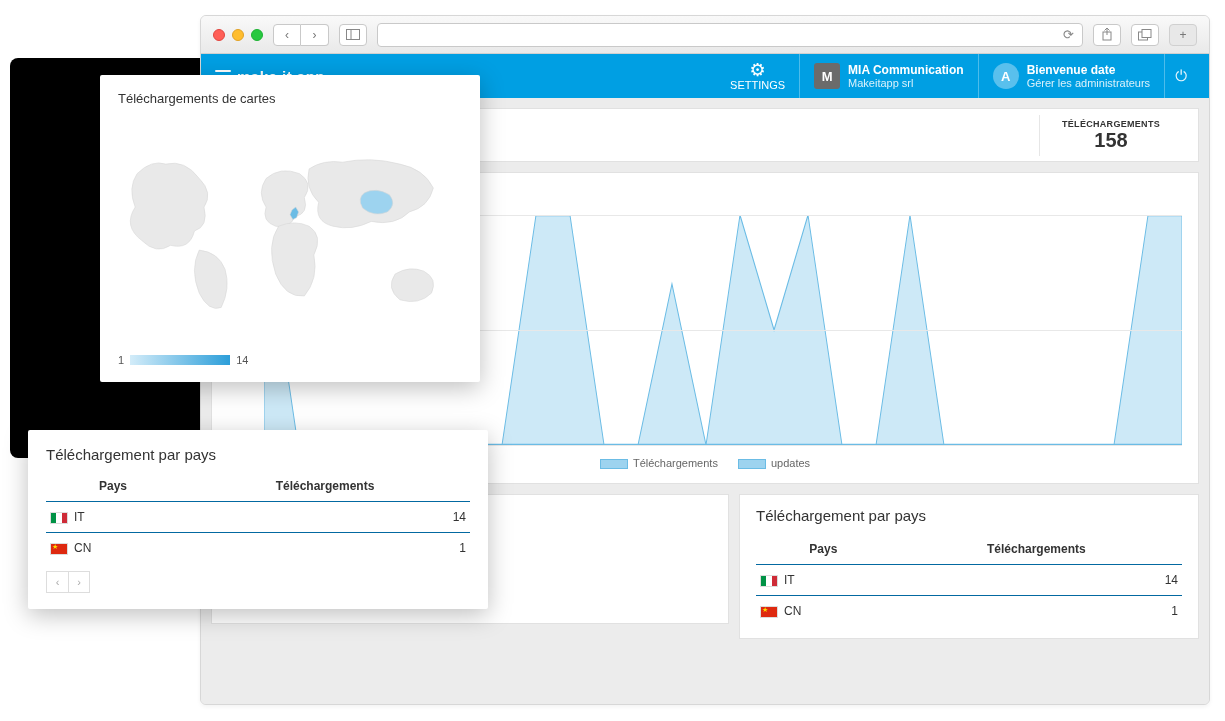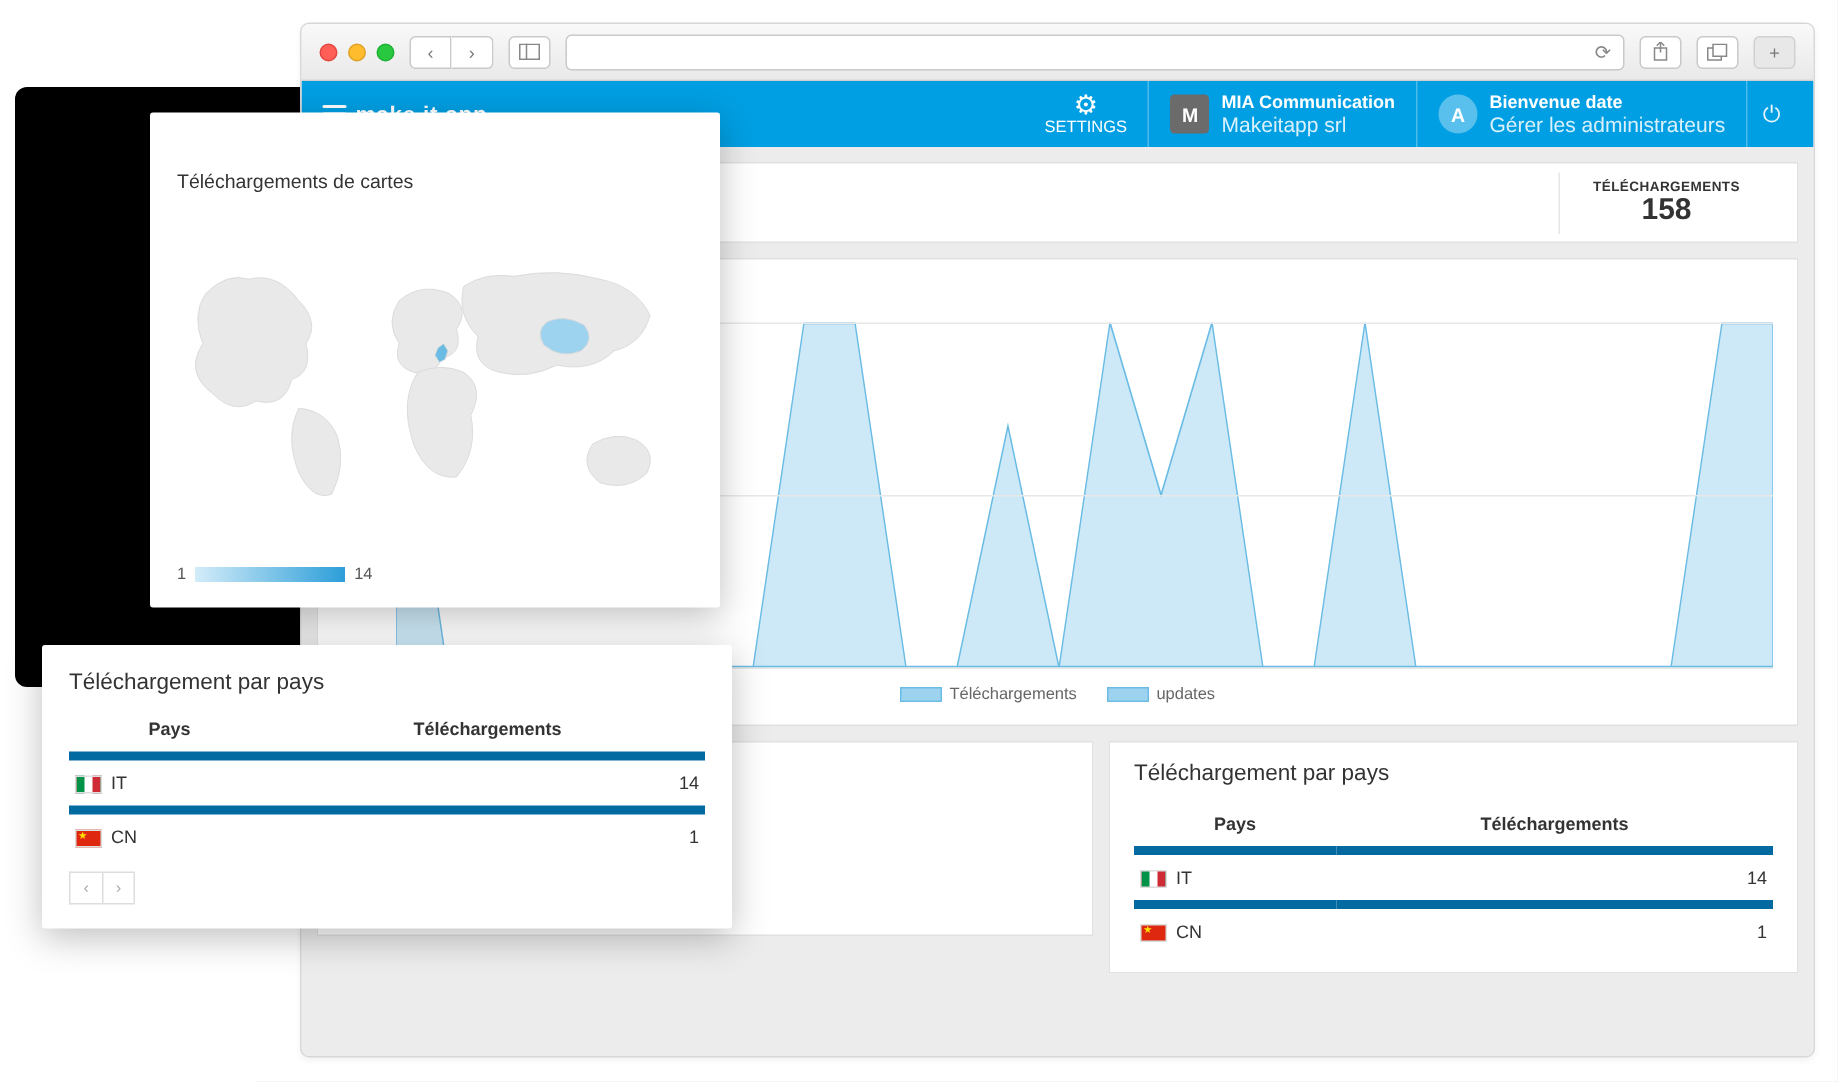--- a/index.html
+++ b/index.html
@@ -83,7 +83,7 @@
   .hdr-block{display:flex;align-items:center;gap:8px;padding:0 14px;border-left:1px solid rgba(255,255,255,.3);height:100%;}
   .hdr-block.first{border-left:none;}
   .gear{font-size:18px;line-height:1;}
-  .hdr-sub{font-size:14px;opacity:.85;display:block;}
+  .hdr-sub{font-size:11px;opacity:.85;display:block;}
   .hdr-main{font-weight:bold;font-size:12px;}
   .sq-avatar{width:26px;height:26px;border-radius:3px;background:#6b6b6b;color:#fff;display:flex;align-items:center;justify-content:center;font-size:13px;font-weight:bold;}
   .circ-avatar{width:26px;height:26px;border-radius:50%;background:rgba(255,255,255,.35);color:#fff;display:flex;align-items:center;justify-content:center;font-size:13px;font-weight:bold;}

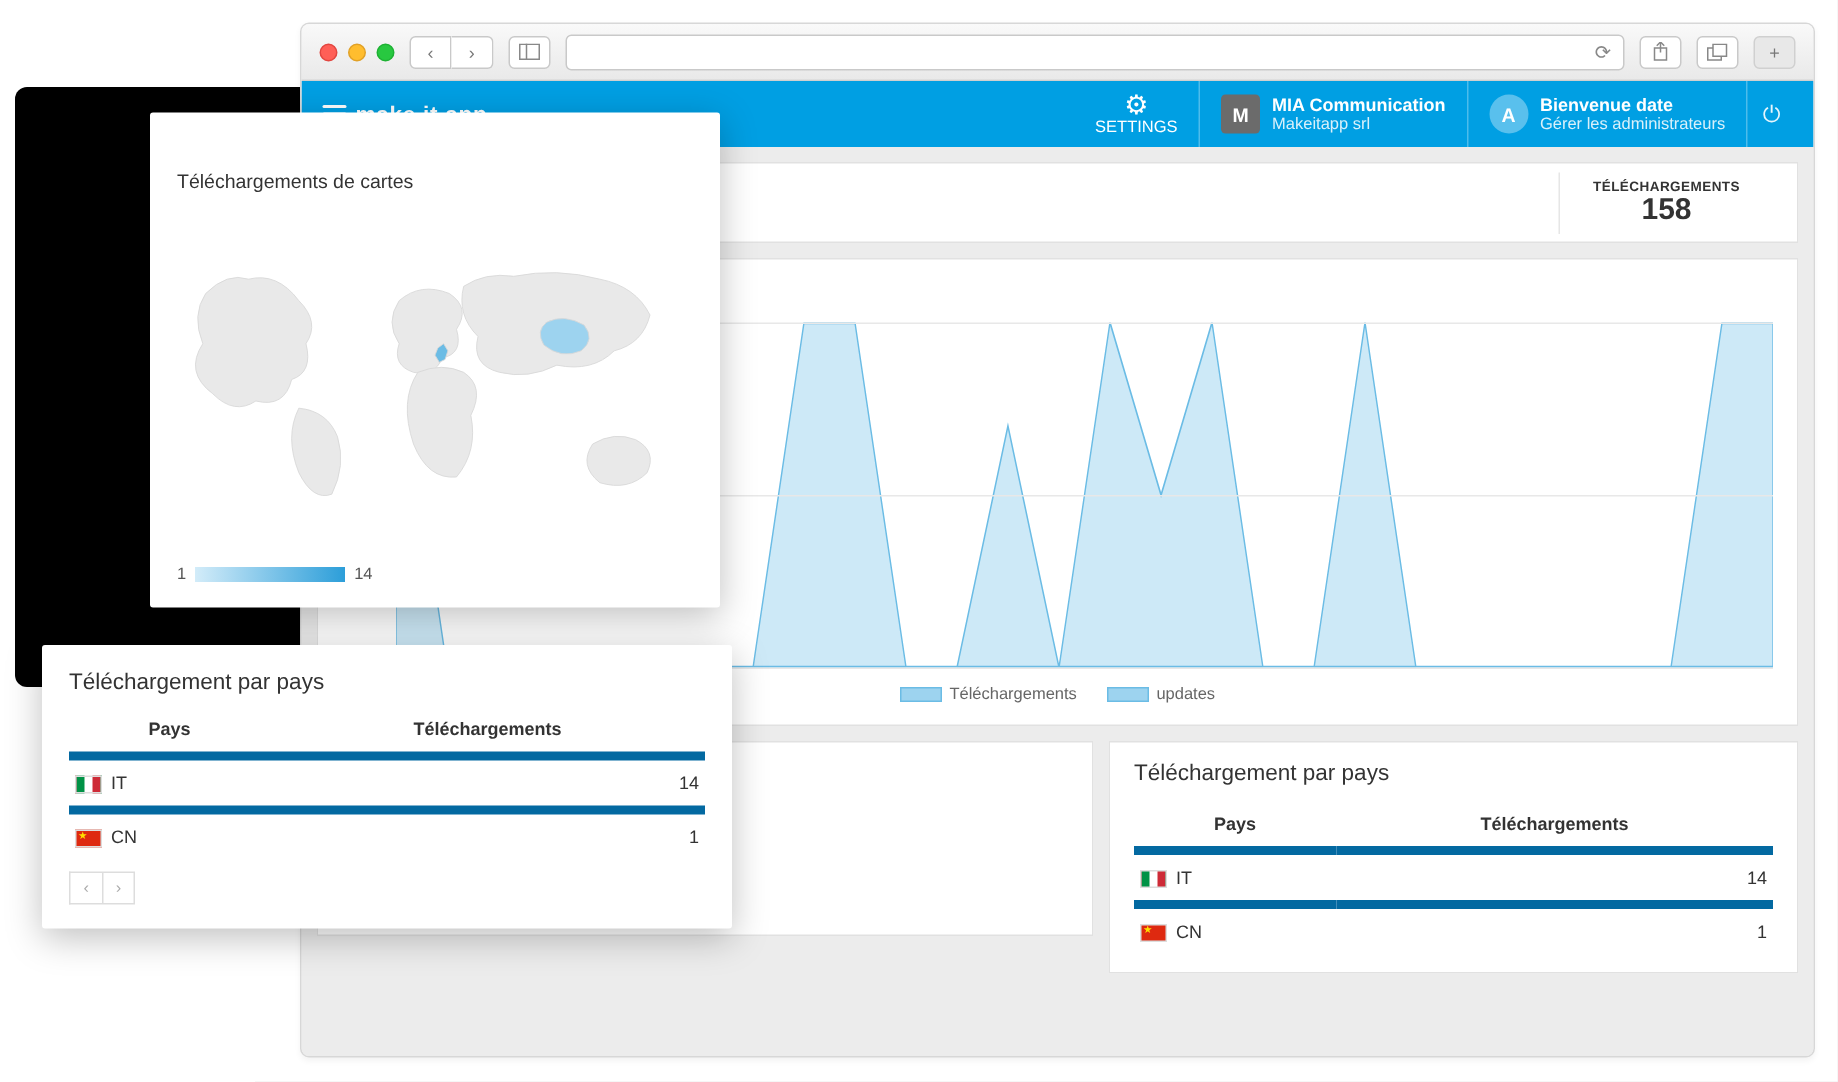--- a/index.html
+++ b/index.html
@@ -137,7 +137,7 @@
     z-index:5;padding:16px 18px;
   }
   .float-map{left:100px;top:75px;width:380px;}
-  .float-map .card-title{font-size:13px;margin-top:22px;}
+  .float-map .card-title{font-size:13px;}
   .worldmap{width:100%;height:230px;}
   .map-legend{display:flex;align-items:center;gap:6px;font-size:11px;color:#555;margin-top:4px;}
   .grad{width:100px;height:10px;background:linear-gradient(to right,#d3ecf9,#2c9ed9);}

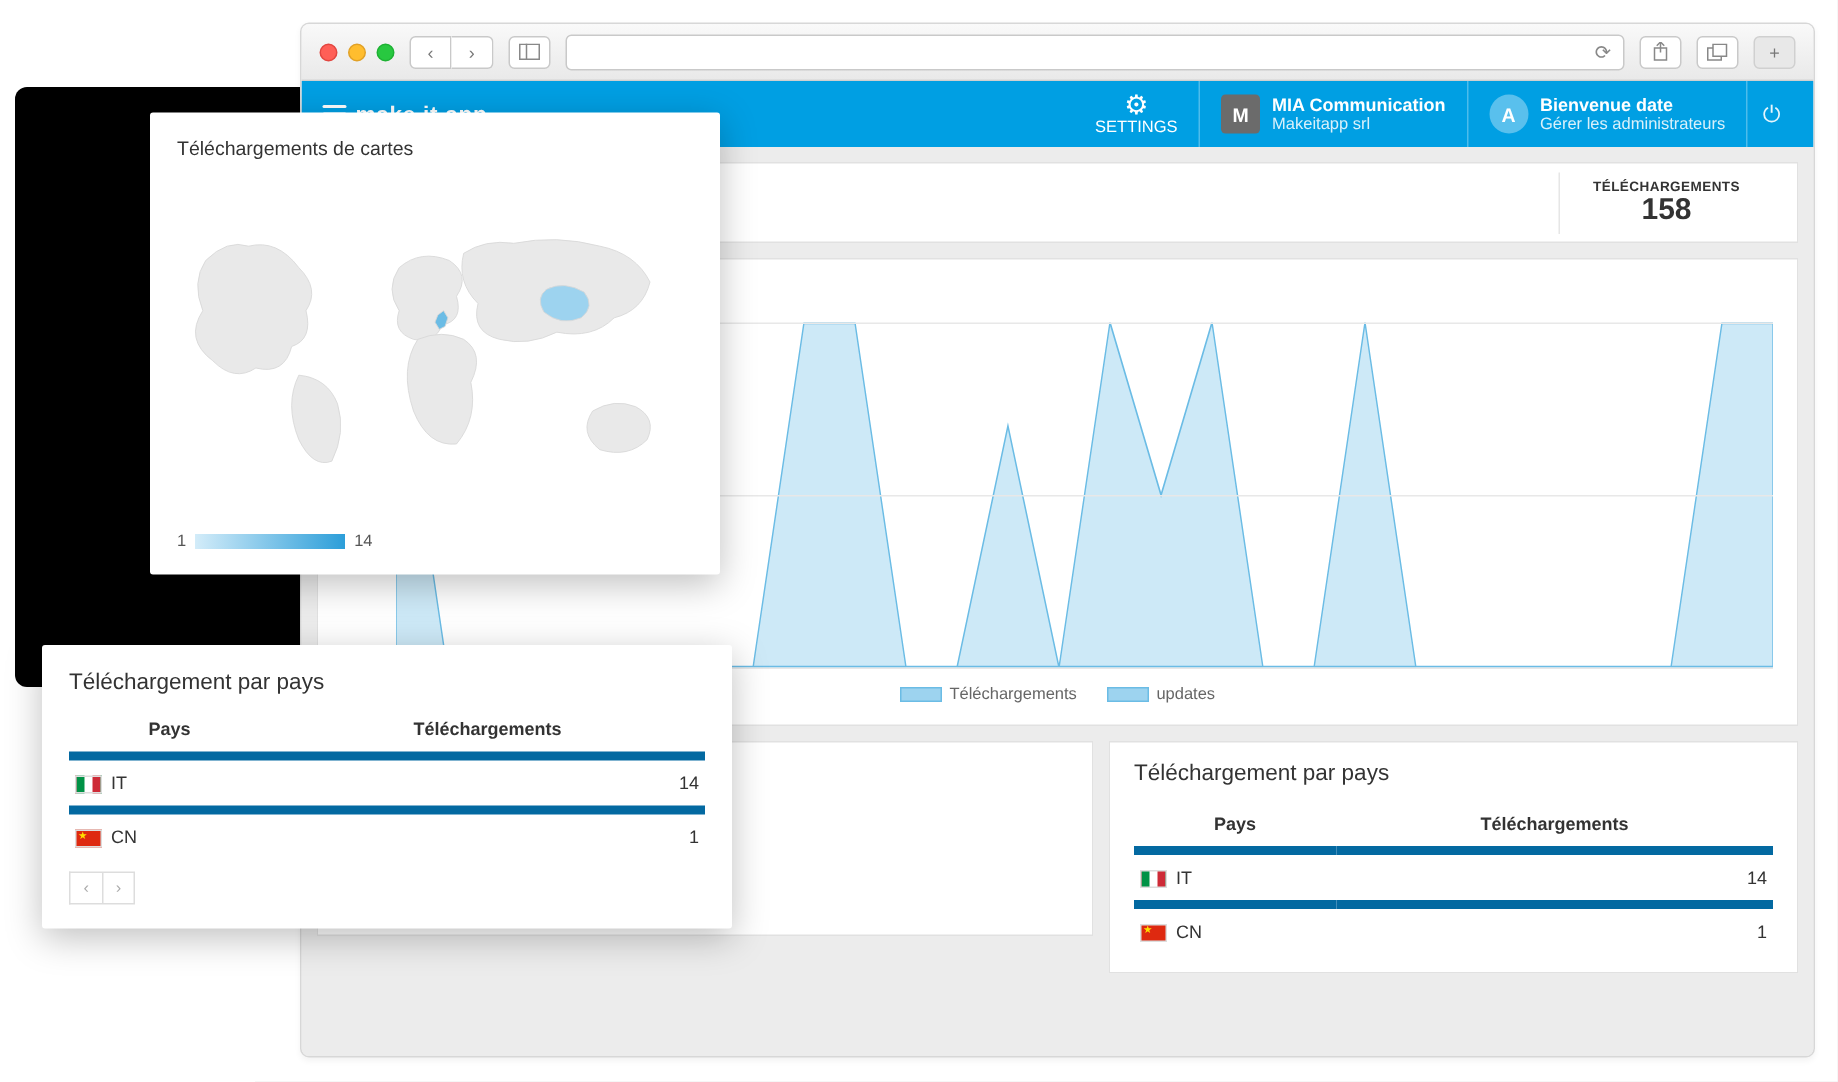--- a/index.html
+++ b/index.html
@@ -123,7 +123,7 @@
   .bcountry{width:460px;background:#fff;border:1px solid #e1e1e1;padding:12px 16px;}
   .tbl{width:100%;font-size:12px;border-collapse:collapse;}
   .tbl th{font-weight:bold;text-align:center;padding:8px 4px;}
-  .tbl td{padding:8px 4px;border-top:6px solid #0369a1;}
+  .tbl td{padding:8px 4px;border-top:1px solid #0369a1;}
   .tbl td.num{text-align:right;}
   .flag{display:inline-block;width:18px;height:12px;margin-right:6px;vertical-align:middle;position:relative;overflow:hidden;border:1px solid #ddd;}
   .flag.it{background:linear-gradient(to right,#009246 33%,#fff 33%,#fff 66%,#ce2b37 66%);}

